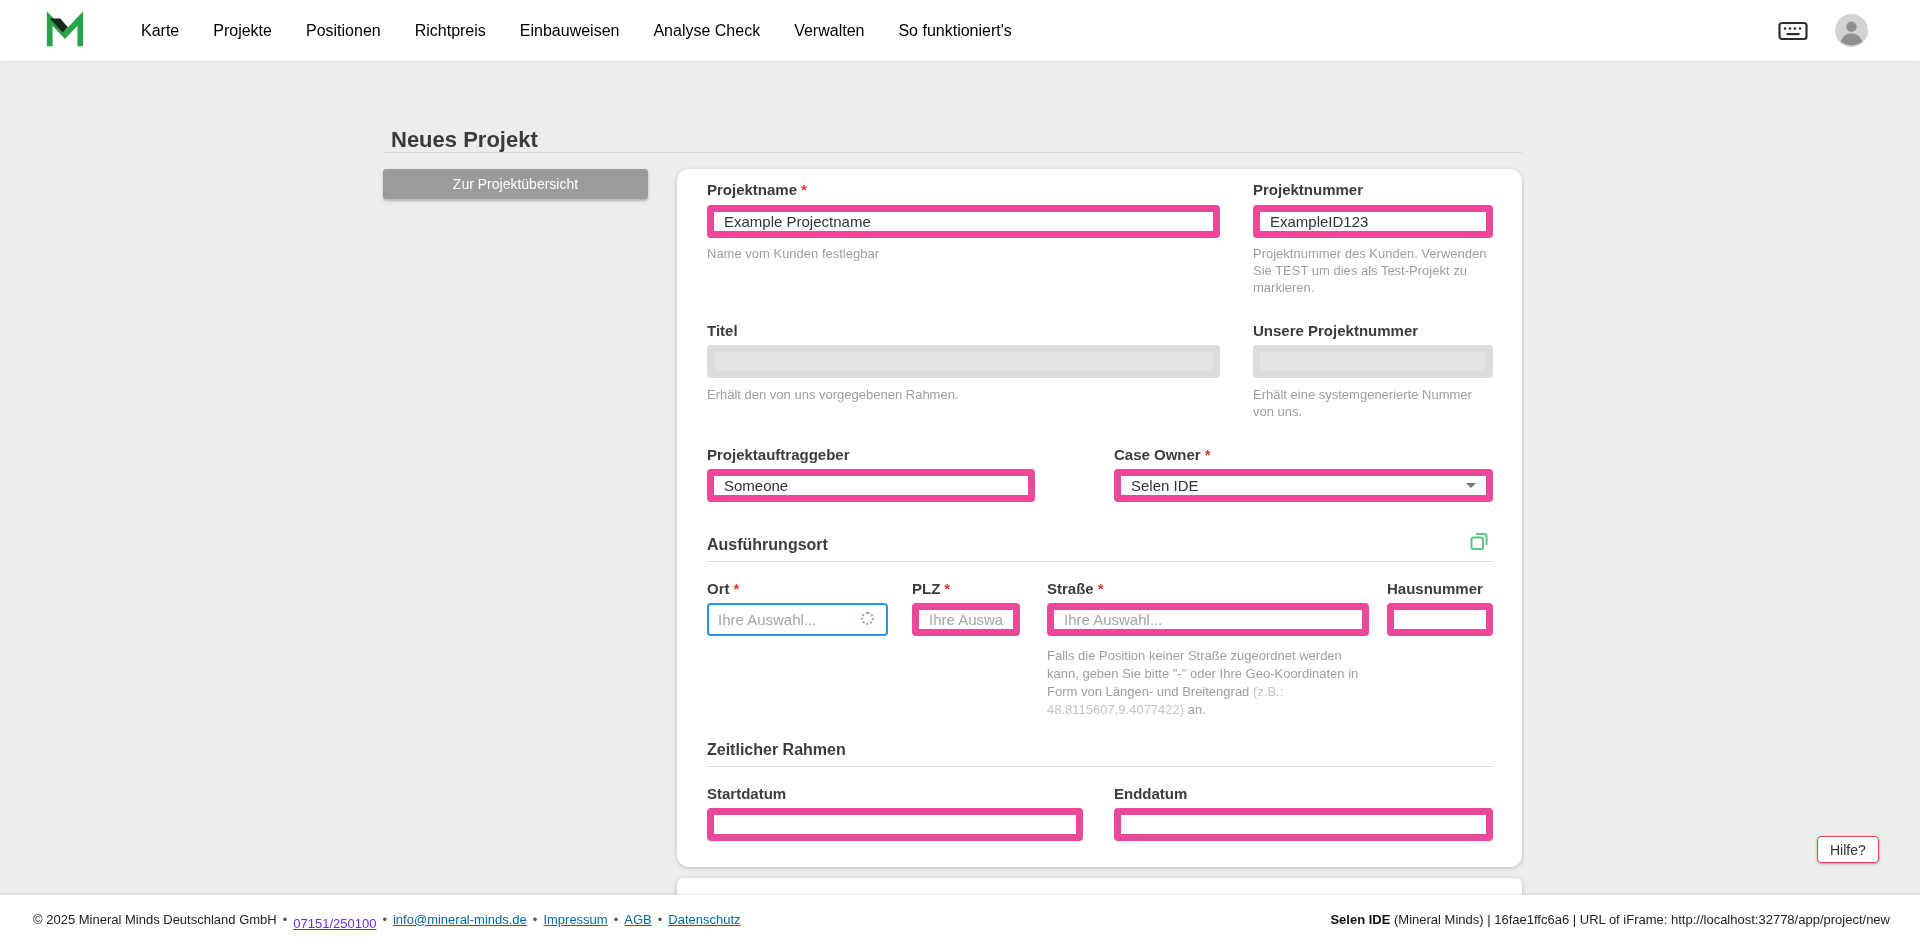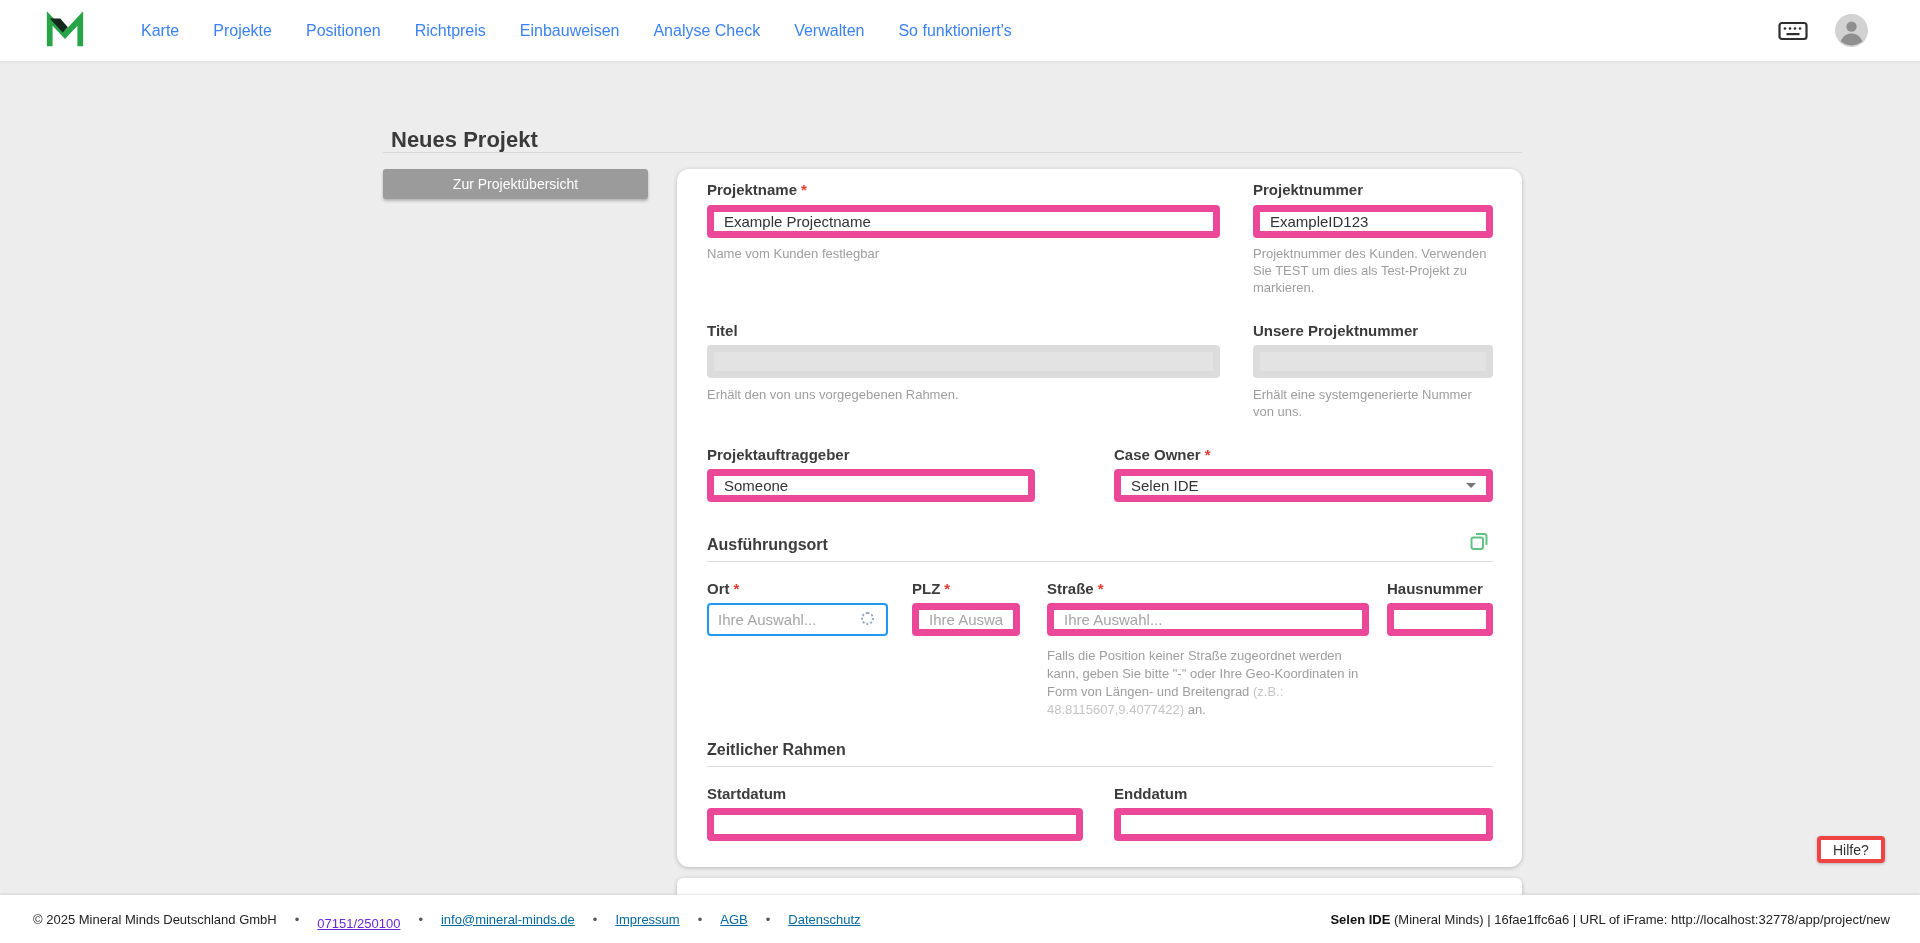--- a/index.html
+++ b/index.html
@@ -21,7 +21,7 @@
   .logo { margin-left:44px; width:42px; height:42px; display:flex; align-items:center; justify-content:center; cursor:pointer; }
   .nav { display:flex; align-items:center; gap:34px; margin-left:55px; }
   .nav-item {
-    font-size:16px; font-weight:500; color:#3b82f6; text-decoration:none;
+    font-size:16px; font-weight:500; color:#000000; text-decoration:none;
     white-space:nowrap; cursor:pointer;
   }
   .nav-right { margin-left:auto; margin-right:52px; display:flex; align-items:center; gap:27px; }

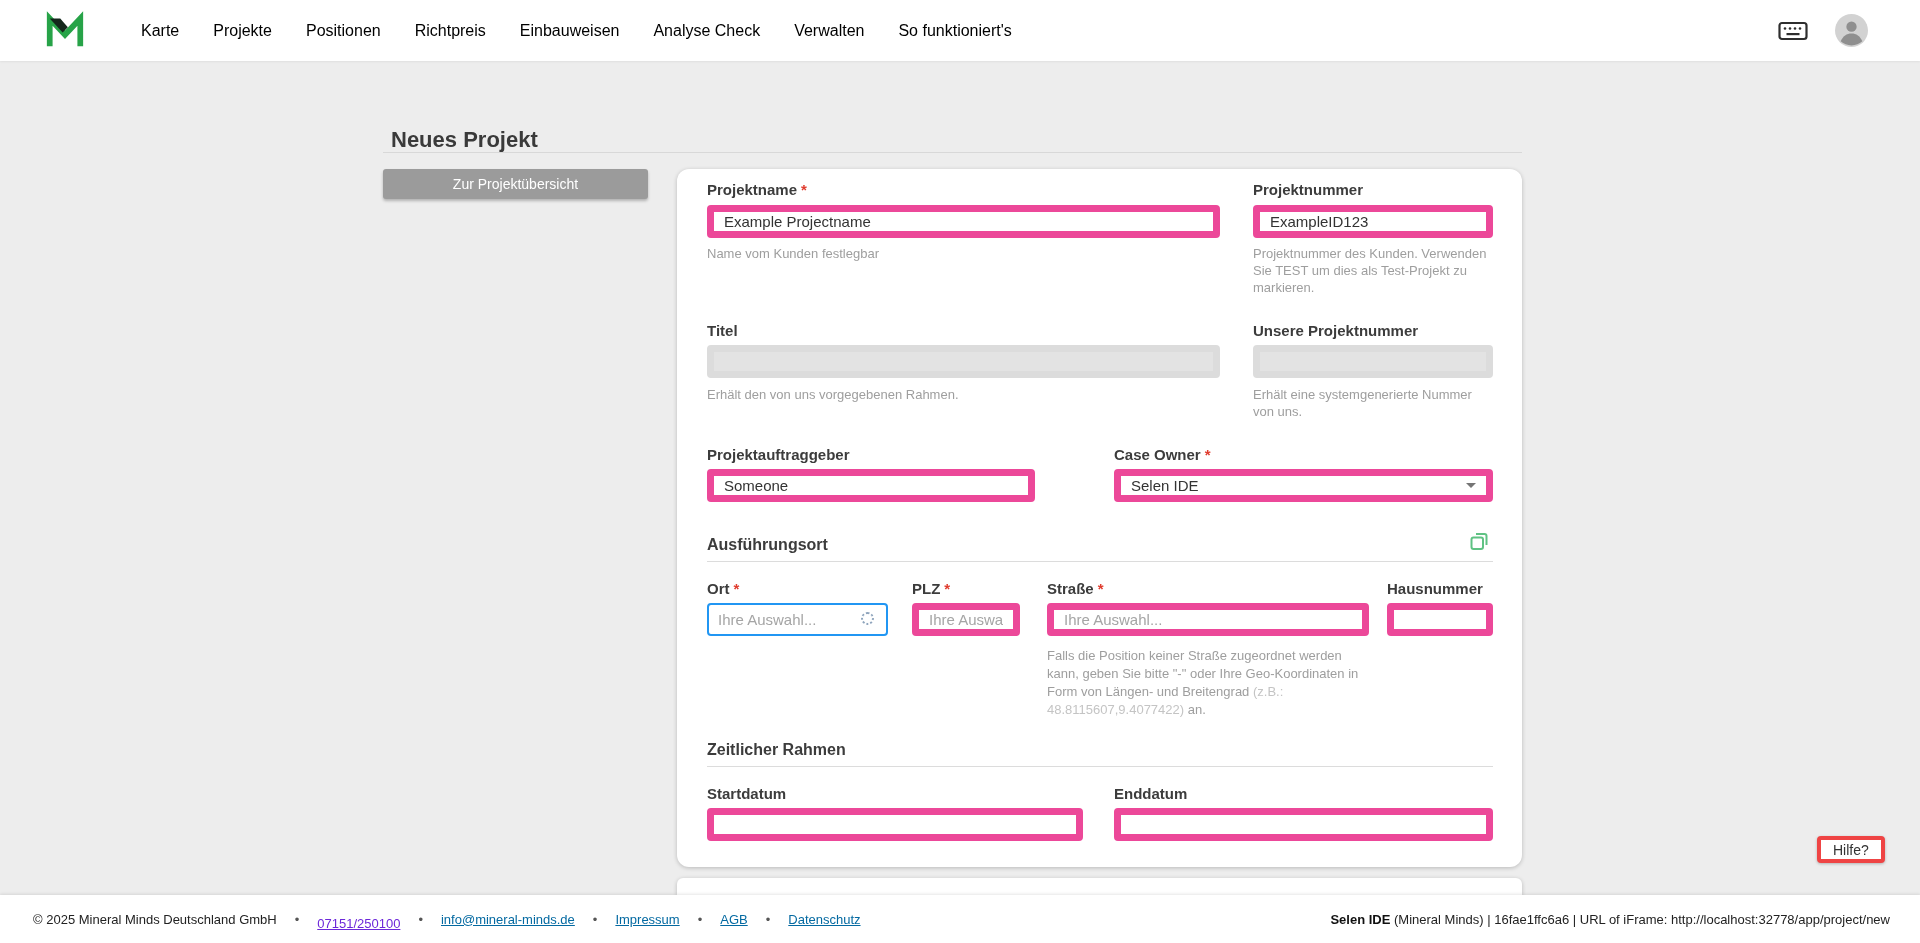--- a/index.html
+++ b/index.html
@@ -105,7 +105,7 @@
   
   .help-btn {
     position:absolute; left:1817px; top:836px; height:27px; padding:0 12px;
-    background:#fff; border:4px solid #ef4444; border-radius:4px;
+    background:#fff; border:1px solid #ef4444; border-radius:4px;
     font-family:inherit; font-size:14px; font-weight:500; color:#333;
     box-shadow:0 1px 3px rgba(0,0,0,0.25); cursor:pointer; z-index:30;
   }

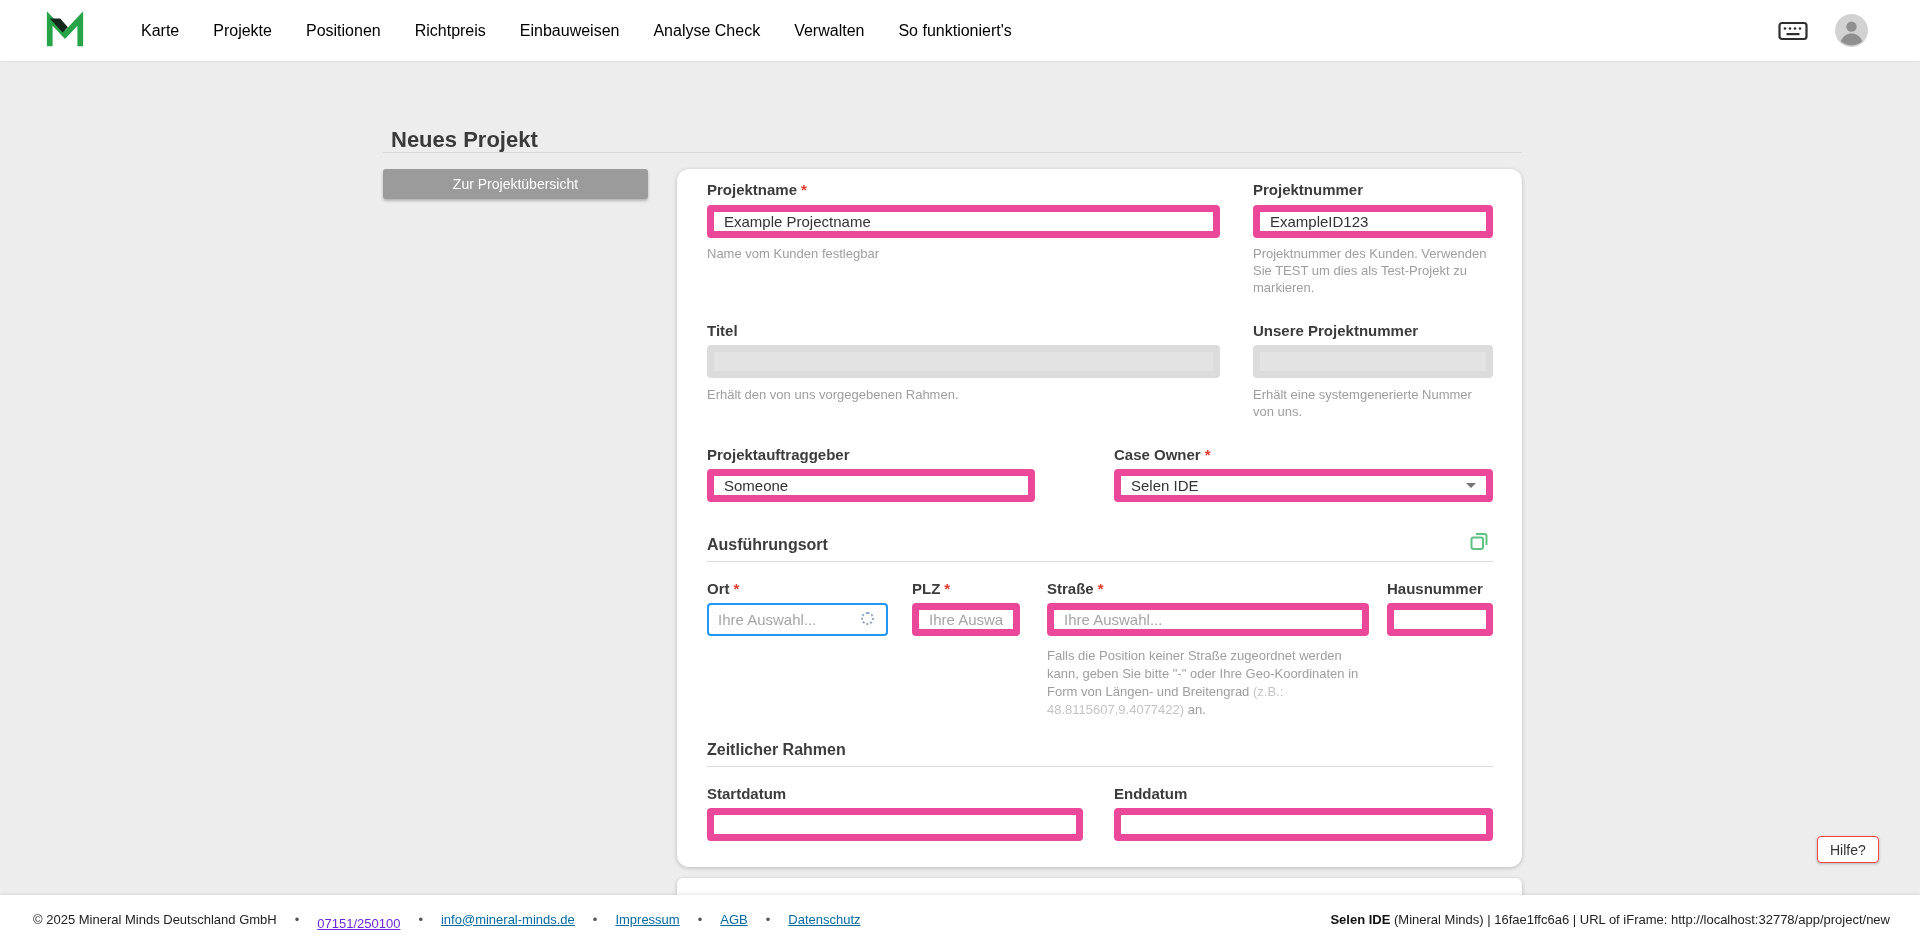--- a/index.html
+++ b/index.html
@@ -117,7 +117,7 @@
     padding:0 30px 0 33px; z-index:25;
     box-shadow:0 -1px 3px rgba(0,0,0,0.10);
   }
-  .footer-left { font-size:13px; color:#222; display:flex; align-items:center; gap:18px; white-space:nowrap; }
+  .footer-left { font-size:13px; color:#222; display:flex; align-items:center; gap:6px; white-space:nowrap; }
   .sep { color:#555; }
   .f-link { text-decoration:underline; cursor:pointer; }
   .f-link.green { color:#6d28d9;margin-top:8px; }

